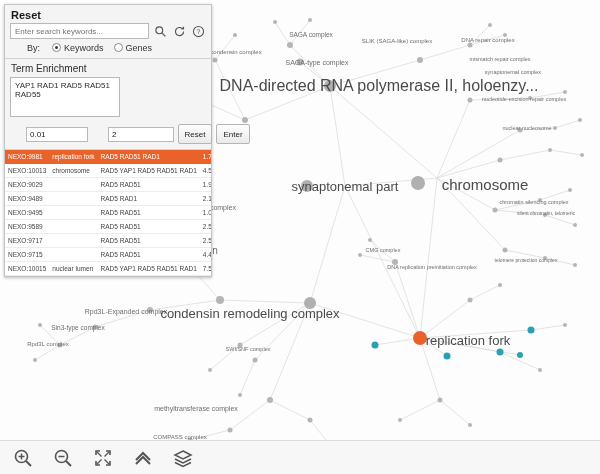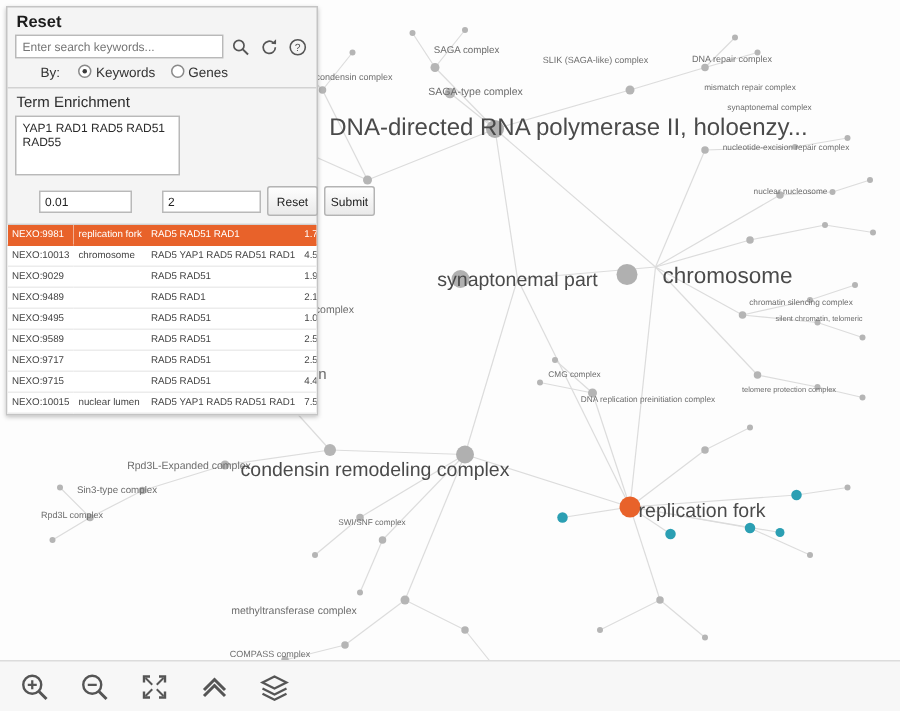--- a/index.html
+++ b/index.html
@@ -459,7 +459,7 @@
       <input class="num-input" type="text" value="0.01" style="">
       <input class="num-input wide" type="text" value="2" style="">
       <div class="btn">Reset</div>
-      <div class="btn">Submit</div>
+      <div class="btn">Enter</div>
     </div>
 
     <div class="results">

